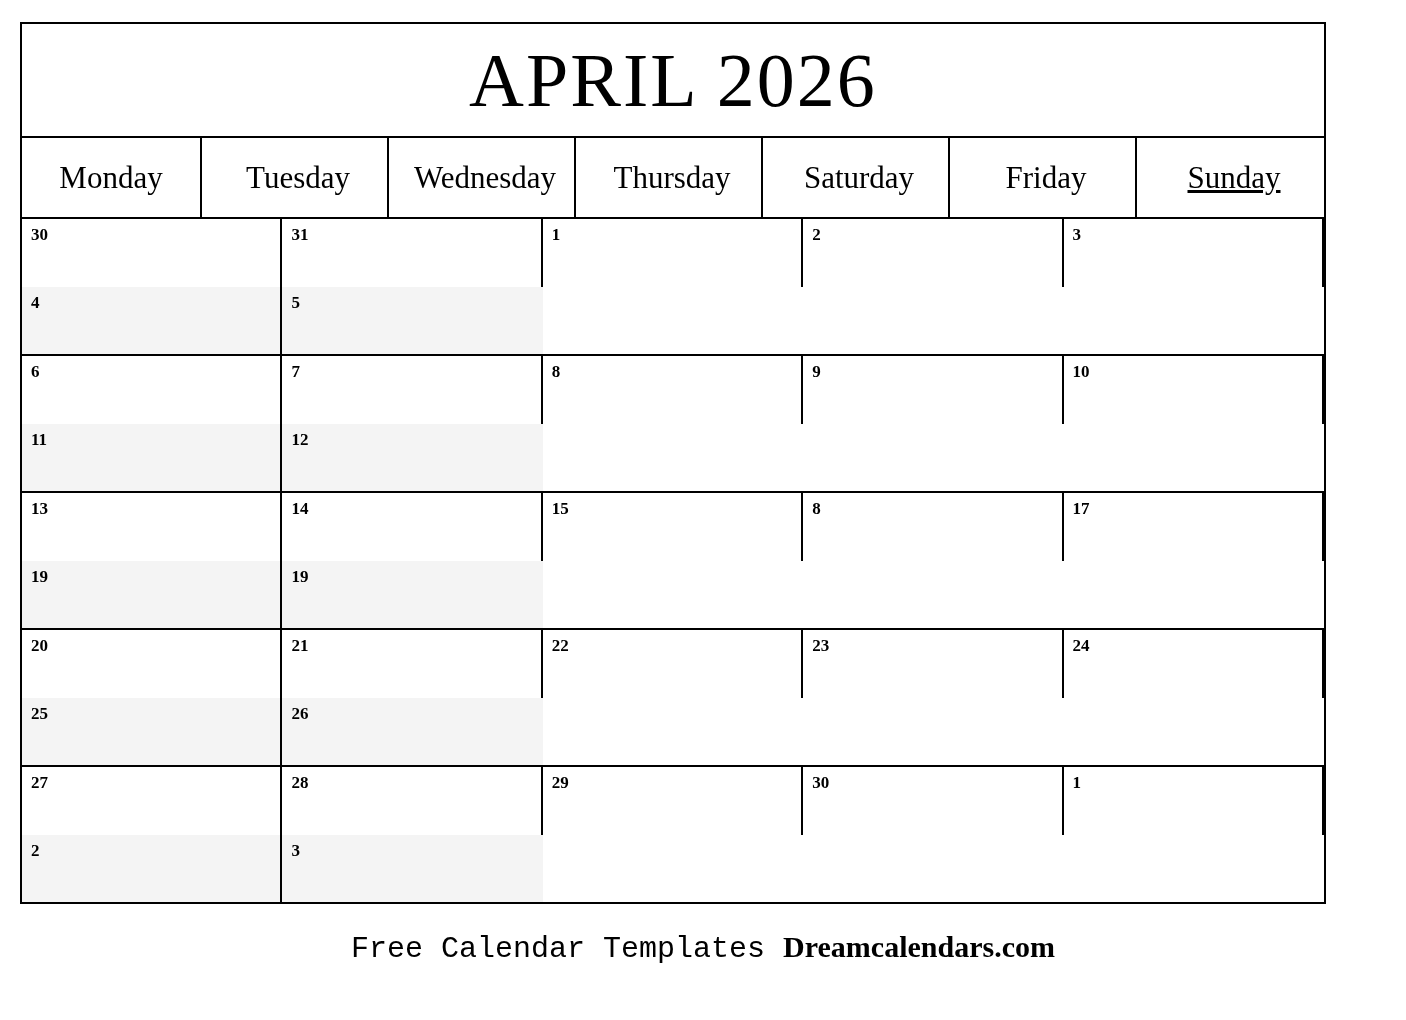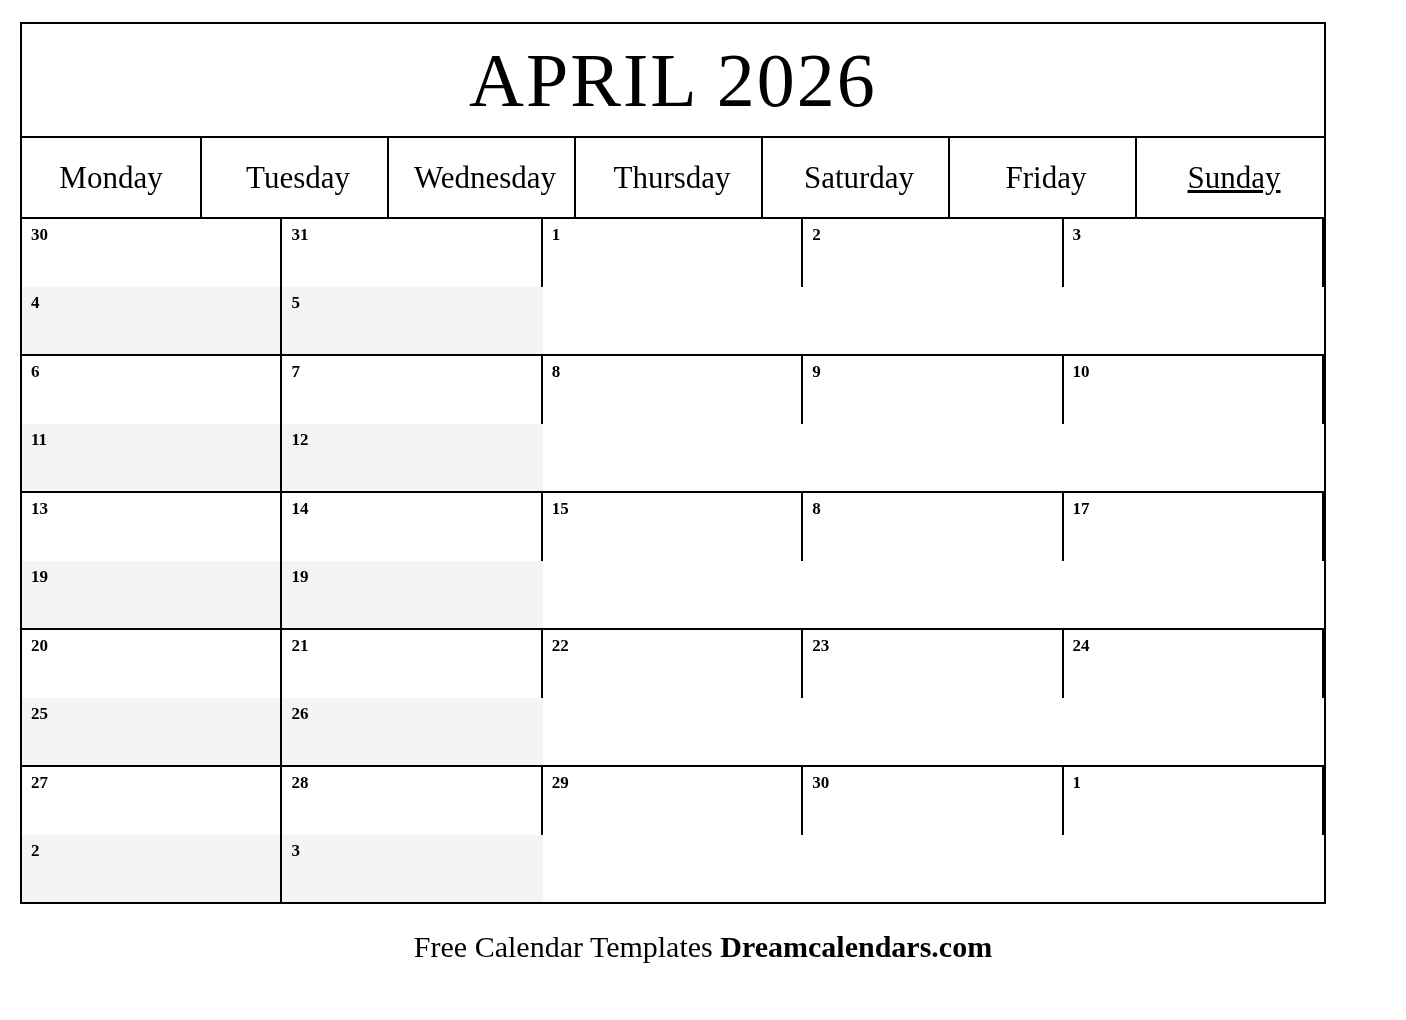--- a/index.html
+++ b/index.html
@@ -107,6 +107,7 @@
   }
   .footer .free {
     font-weight: 400;
+    font-family: Liberation Mono, monospace;
   }
   .footer .brand {
     font-weight: bold;

